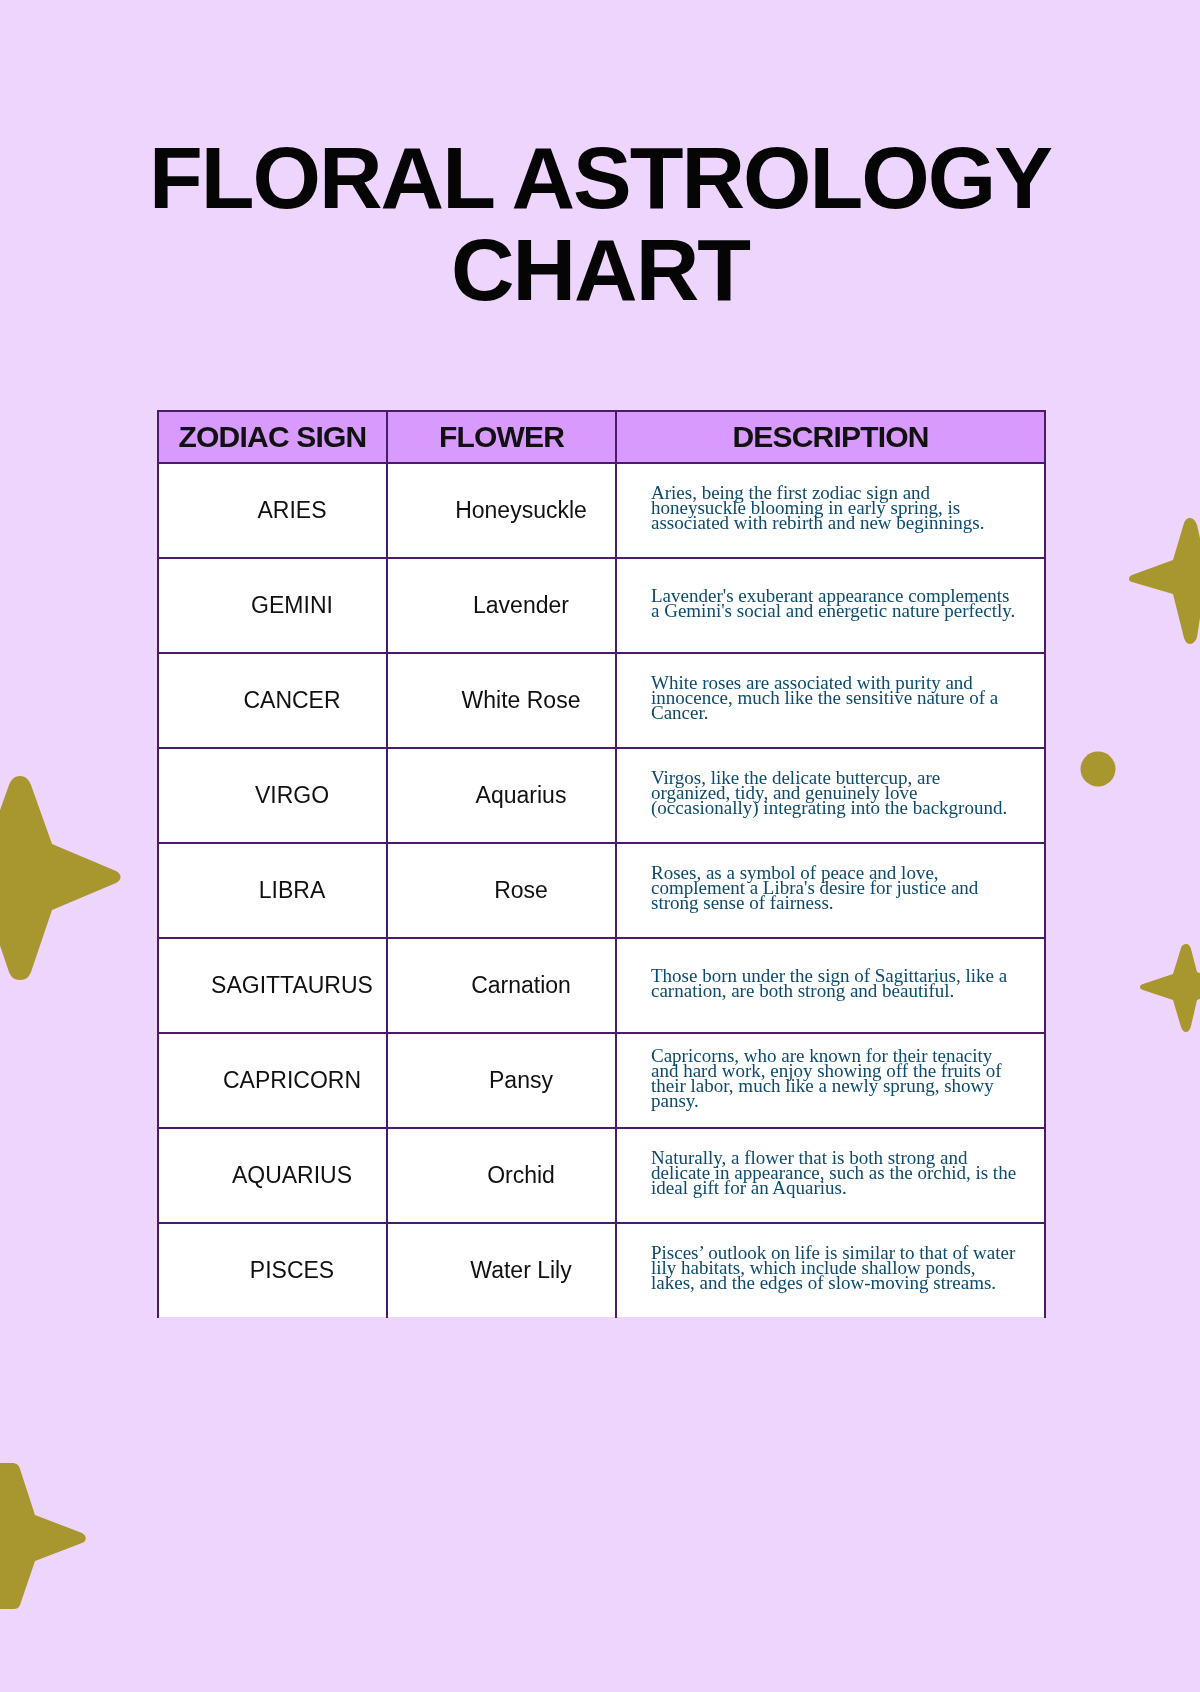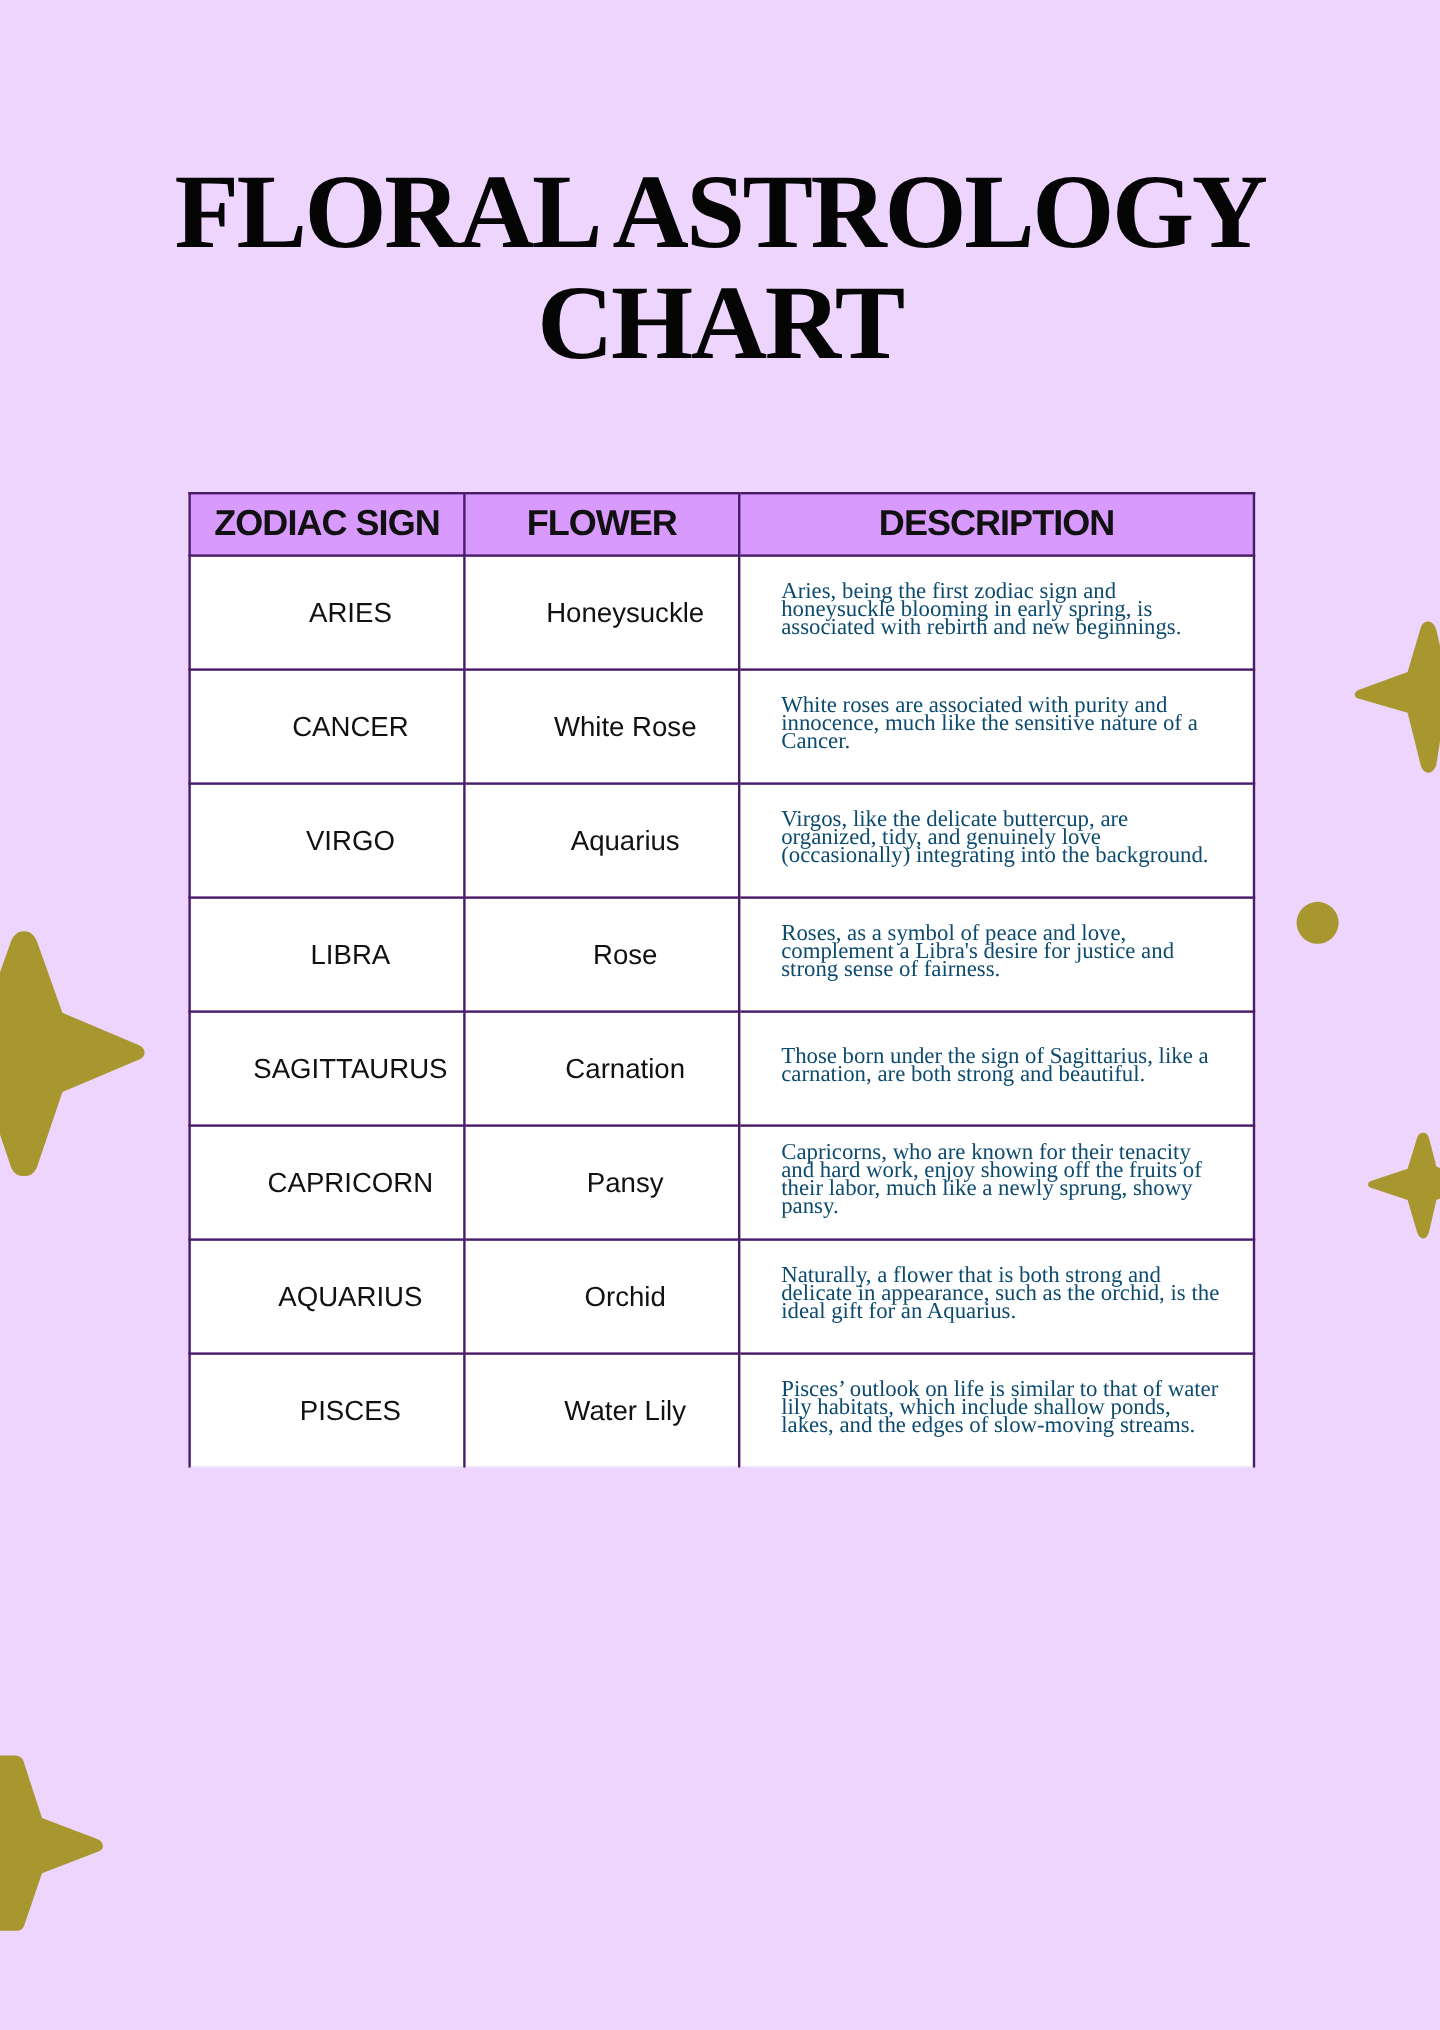--- a/index.html
+++ b/index.html
@@ -17,7 +17,7 @@
     left: 0; right: 0;
     top: 132px;
     text-align: center;
-    font-family: Liberation Serif, serif;
+    font-family: Liberation Sans, sans-serif;
     font-weight: bold;
     font-size: 88px;
     line-height: 92px;

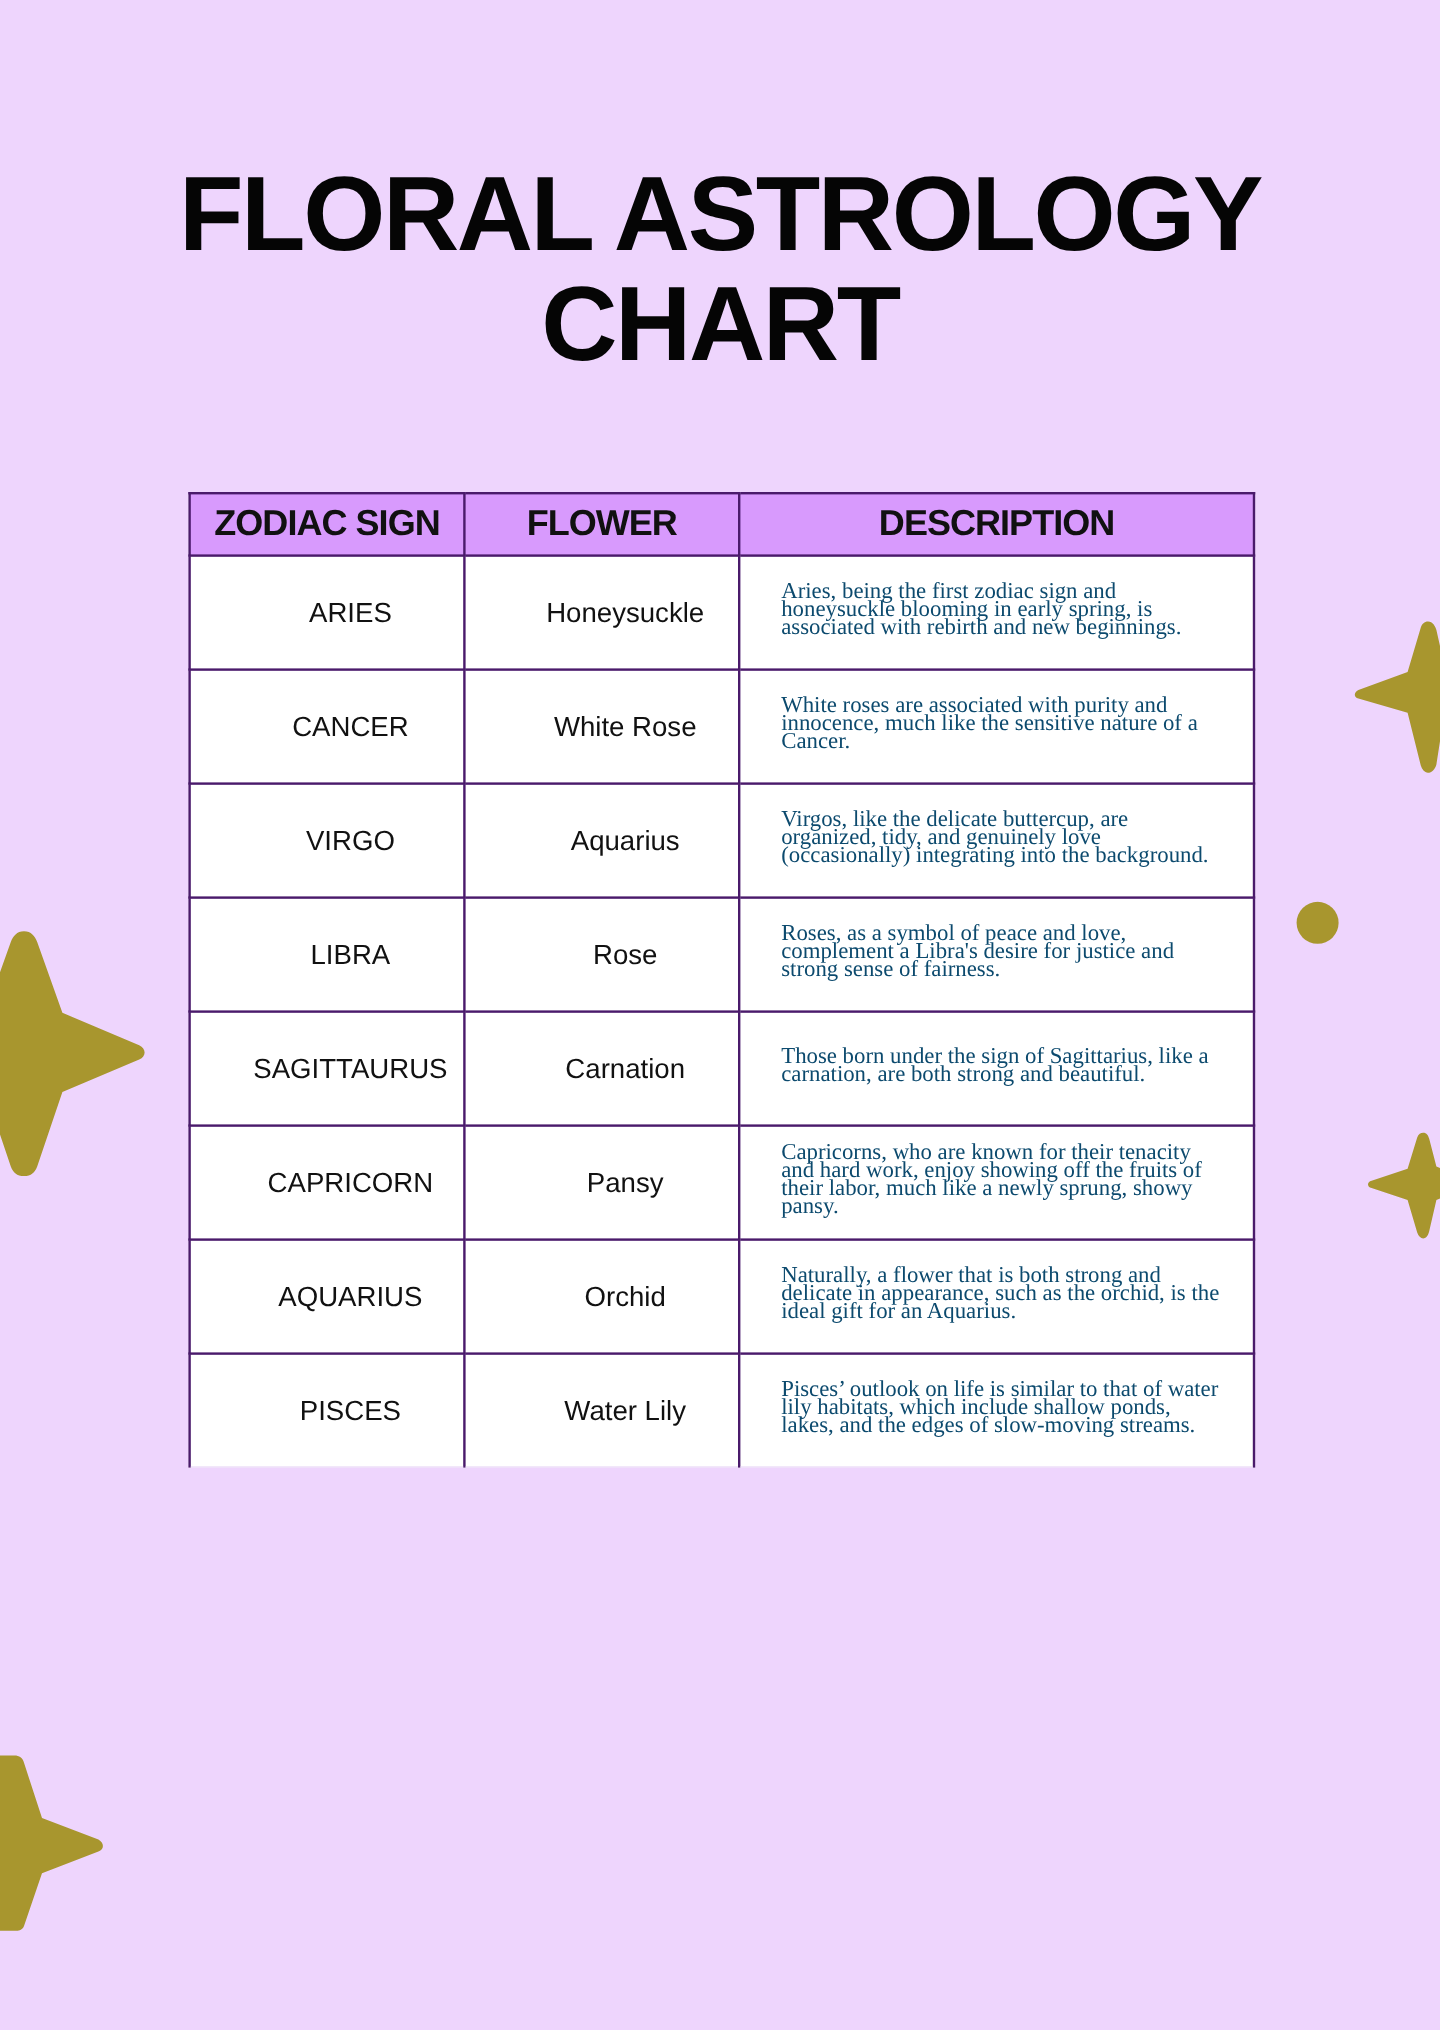--- a/index.html
+++ b/index.html
@@ -126,6 +126,11 @@
       <td class="desc">Aries, being the first zodiac sign and honeysuckle blooming in early spring, is associated with rebirth and new beginnings.</td>
     </tr>
     <tr>
+      <td class="sign">GEMINI</td>
+      <td class="flower">Lavender</td>
+      <td class="desc">Lavender's exuberant appearance complements a Gemini's social and energetic nature perfectly.</td>
+    </tr>
+    <tr>
       <td class="sign">CANCER</td>
       <td class="flower">White Rose</td>
       <td class="desc">White roses are associated with purity and innocence, much like the sensitive nature of a Cancer.</td>

